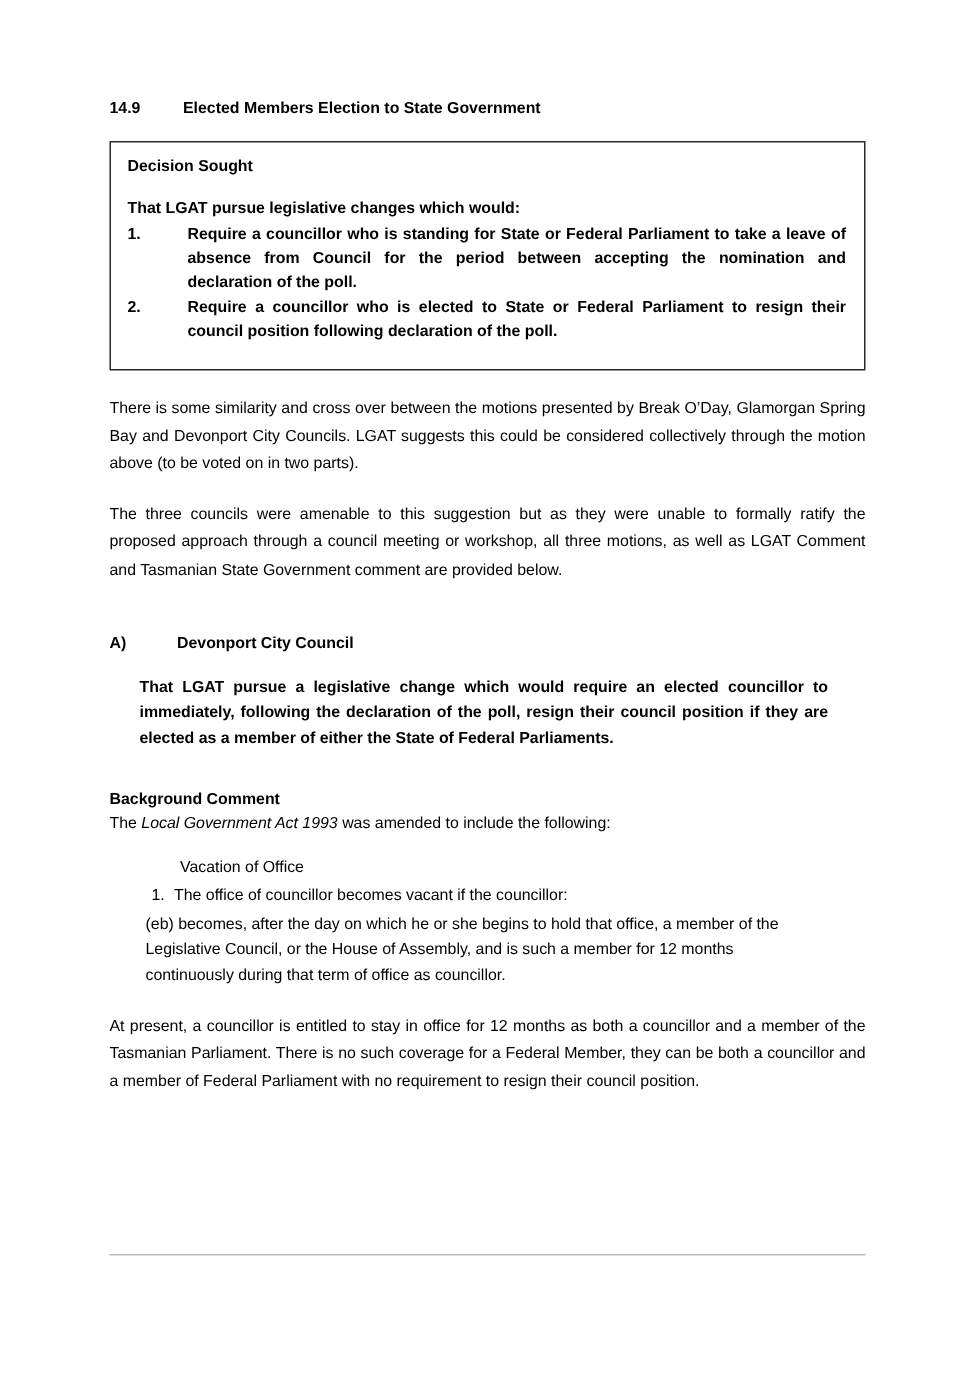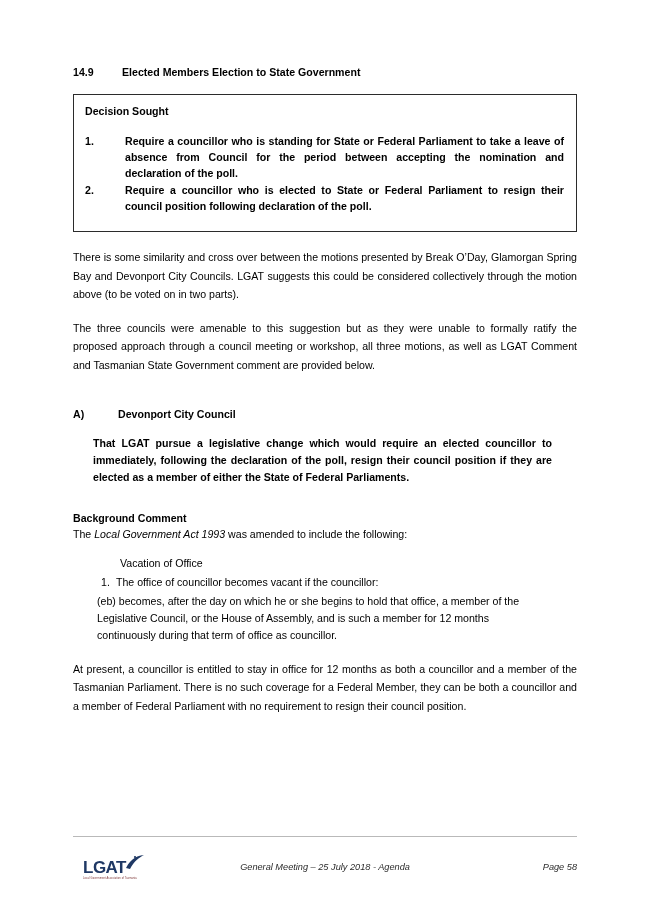--- a/index.html
+++ b/index.html
@@ -254,6 +254,7 @@
 
     <div class="box">
       <div class="box-title">Decision Sought</div>
+      <div class="box-lead">That LGAT pursue legislative changes which would:</div>
 
       <div class="box-item">
         <span class="box-item-num">1.</span>

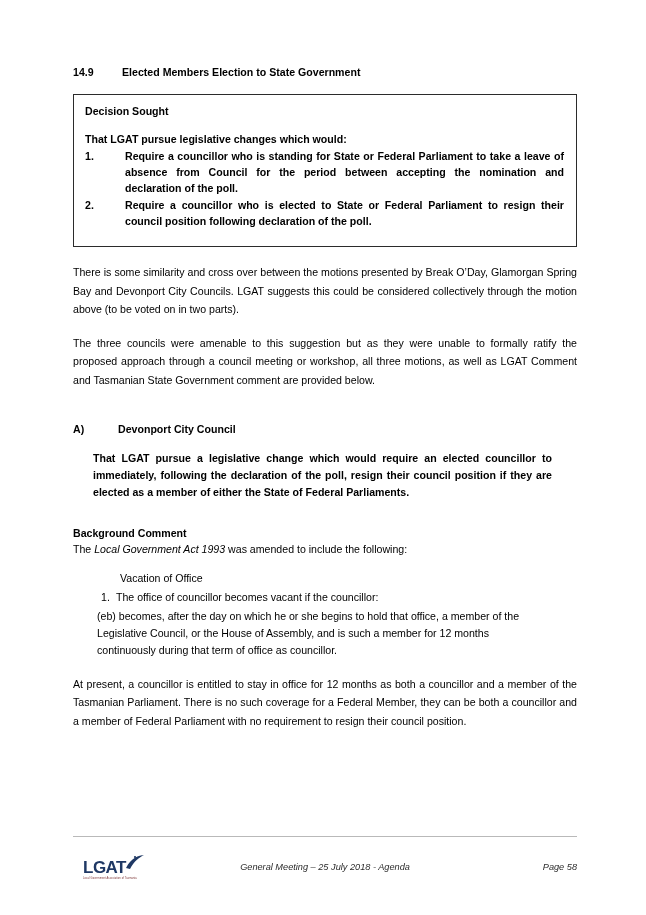--- a/index.html
+++ b/index.html
@@ -293,18 +293,6 @@
   </div>
 
   <div class="footer-rule"></div>
-  <div class="footer">
-    <div class="logo">
-      <div class="logo-mark">LGAT</div>
-      <svg class="logo-swoosh" width="24" height="16" viewBox="0 0 24 16">
-        <path d="M3 14 C 8 4, 16 1, 21 1 C 17 3, 11 7, 7 15 Z" fill="#1f3864"></path>
-        <circle cx="12" cy="3" r="1.1" fill="#1f3864"></circle>
-      </svg>
-      <div class="logo-tag">Local Government Association of Tasmania</div>
-    </div>
-    <div class="footer-center">General Meeting – 25 July 2018 - Agenda</div>
-    <div class="footer-page">Page  58</div>
-  </div>
 </div>
 
 </body></html>

